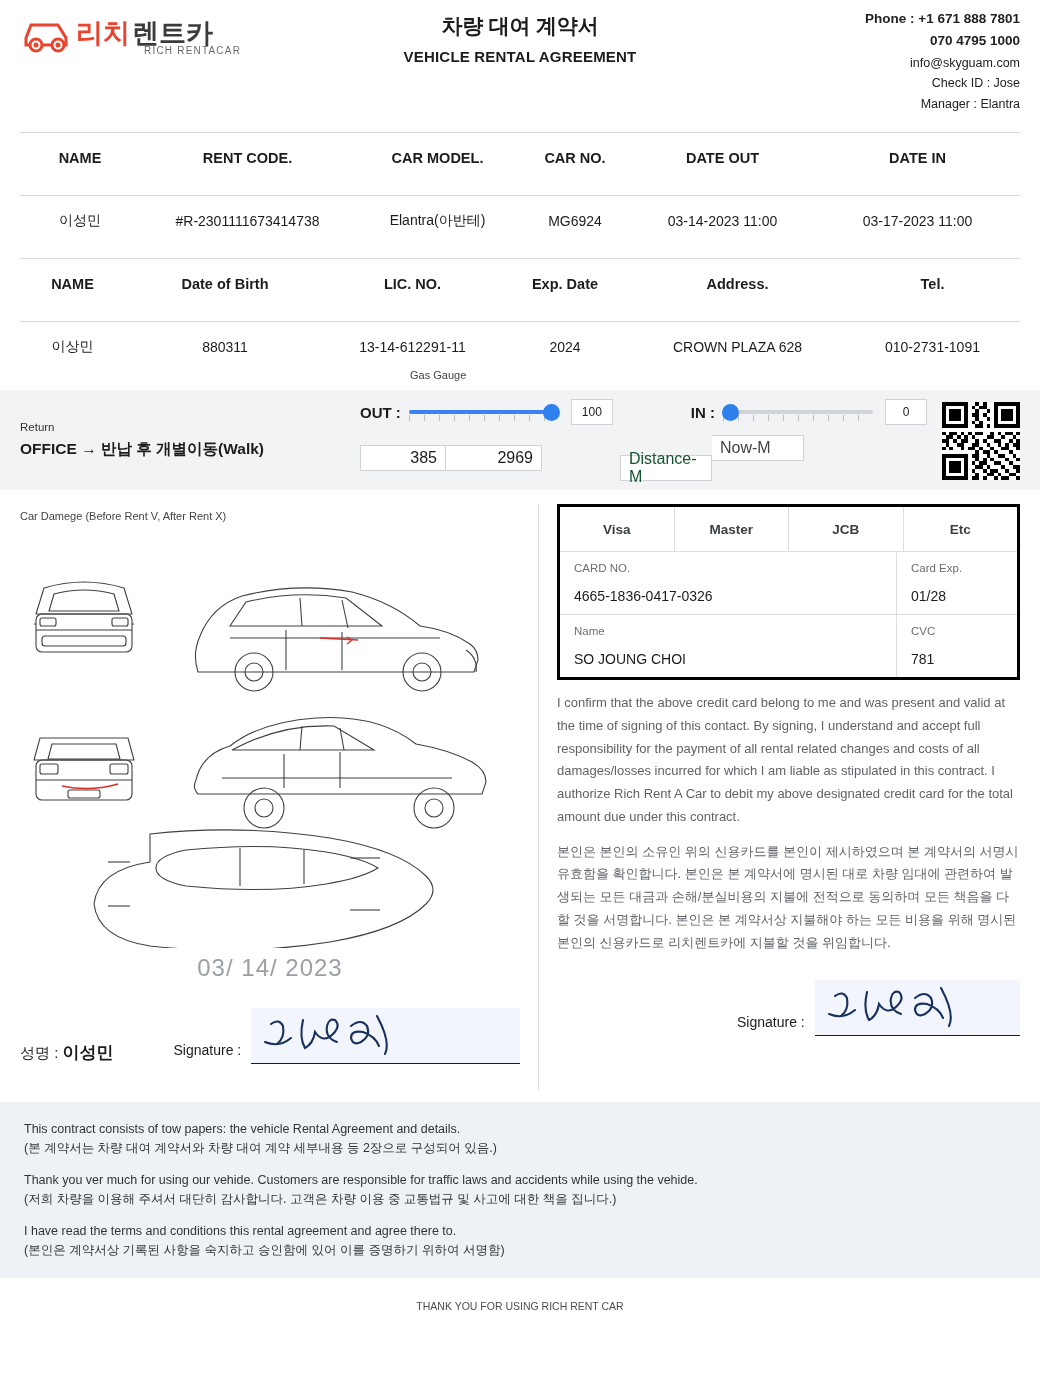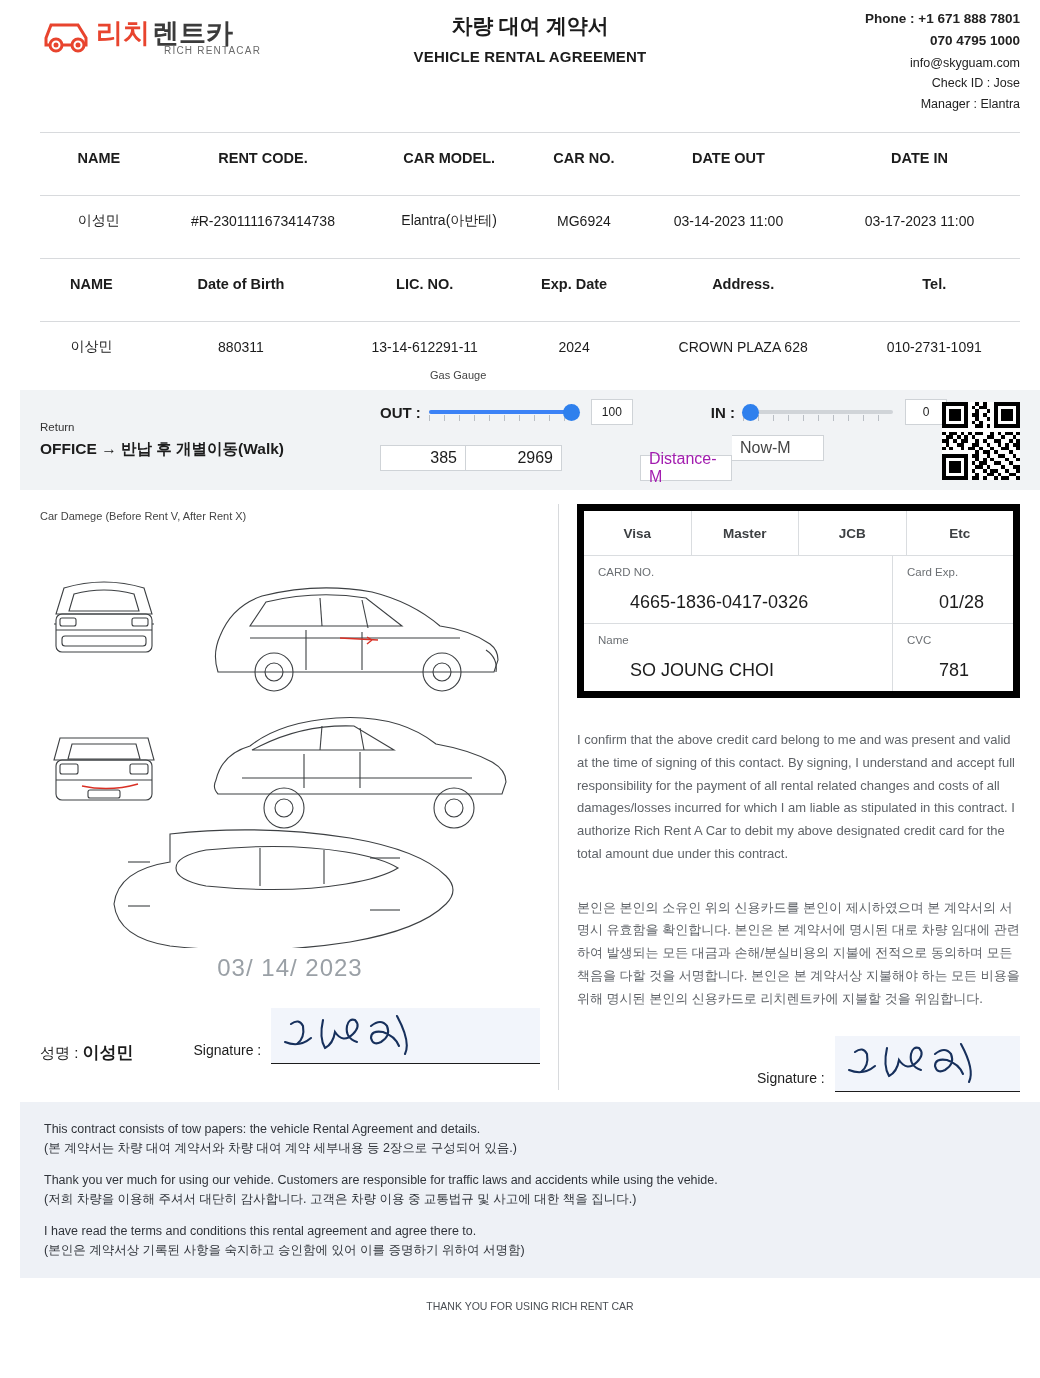--- a/index.html
+++ b/index.html
@@ -12,7 +12,7 @@
     position: relative;
     overflow: hidden;
   }
-  .page { width:1040px; height:1378px; position:relative;padding-left:20px; }
+  .page { width:1040px; height:1378px; position:relative; }
 
   
   .header { display:flex; align-items:flex-start; padding: 8px 20px 0 20px; height: 120px; }

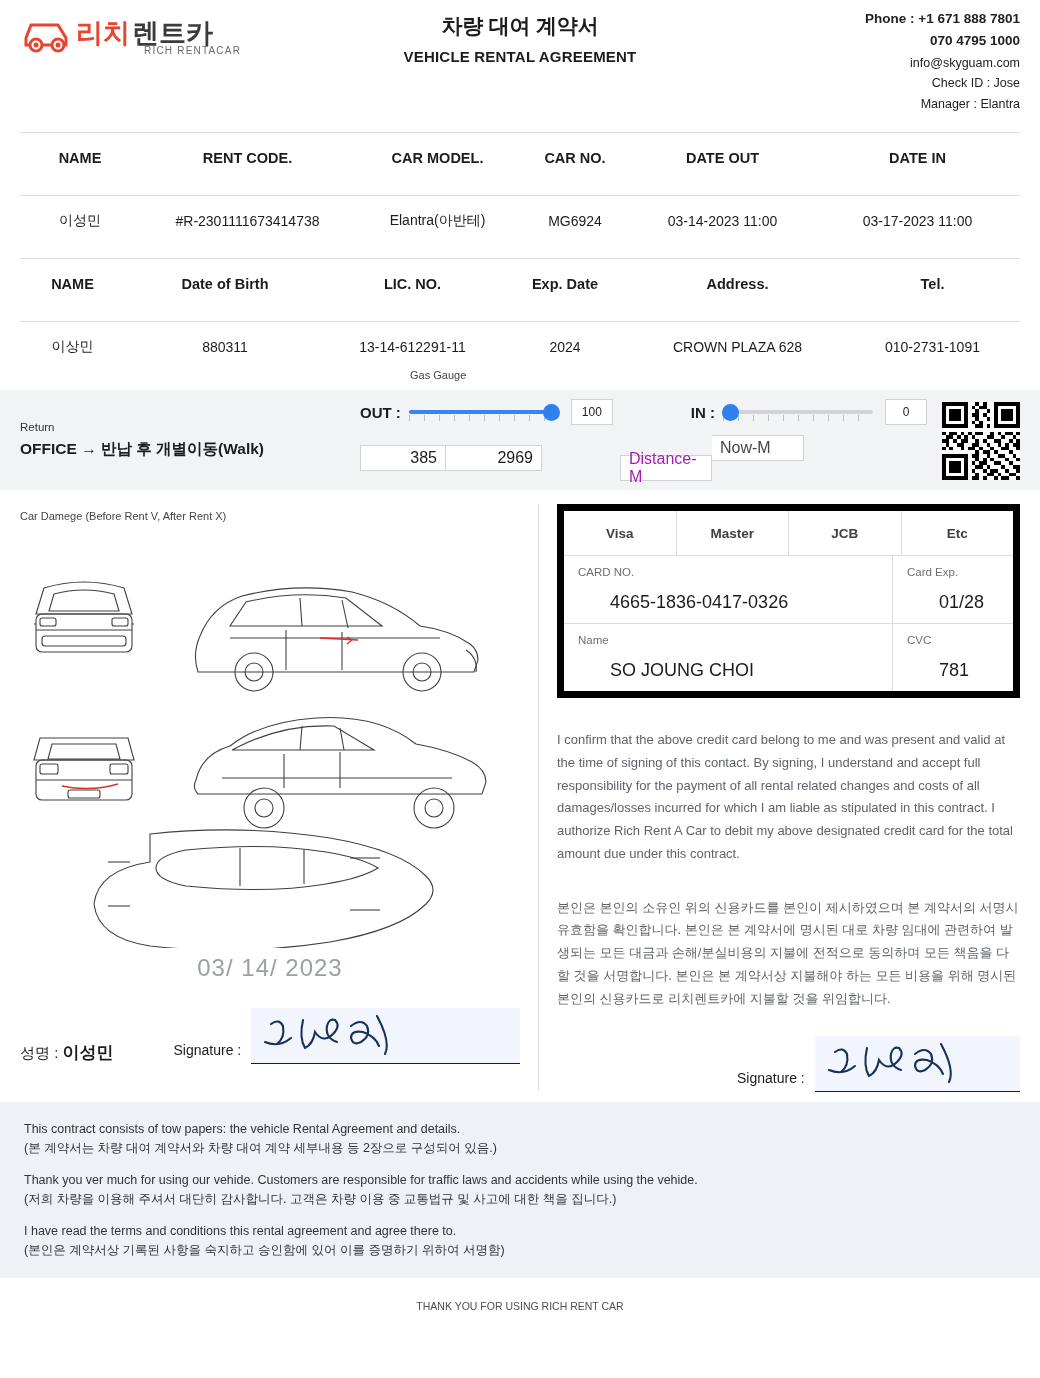--- a/index.html
+++ b/index.html
@@ -73,7 +73,7 @@
   .fld { height: 26px; border:1px solid #cfd3d7; background:#fff; font-size:16px; display:flex; align-items:center; padding: 0 8px; }
   .fld.a { width: 86px; justify-content:flex-end; }
   .fld.b { width: 96px; justify-content:flex-end; border-left:none; }
-  .fld.c { width: 92px; color:#a21caf;margin-top:20px; }
+  .fld.c { width: 92px; color:#14532d;margin-top:20px; }
   .fld.d { width: 92px; color:#444; border-left:none; }
   .out-block { margin-right: 70px; }
   .qr { position:absolute; right: 20px; top: 12px; }

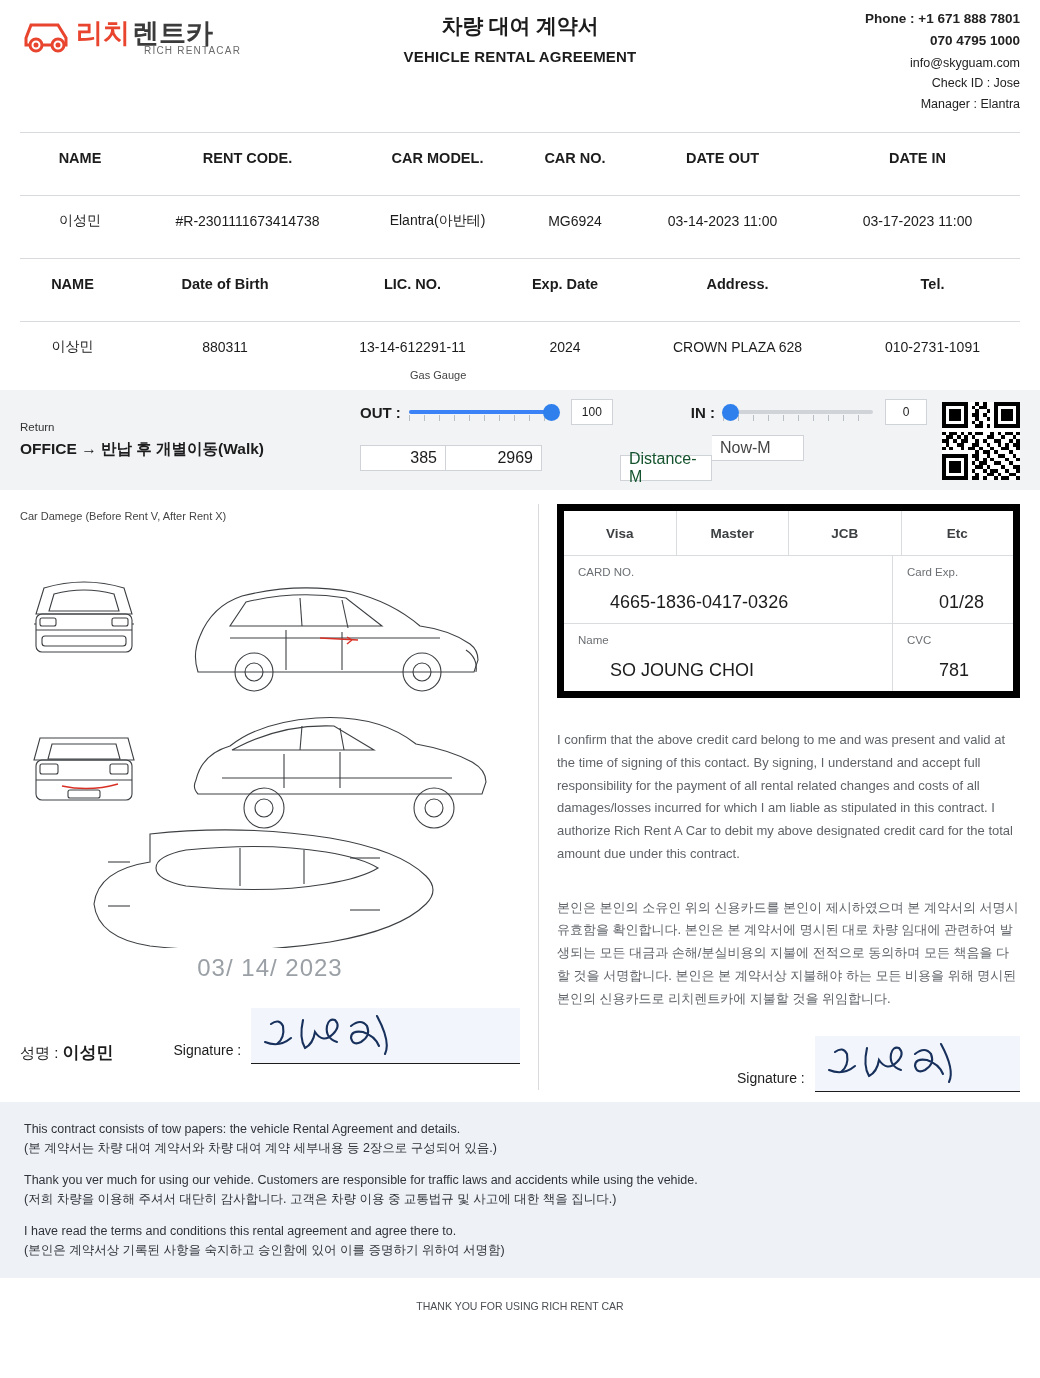--- a/index.html
+++ b/index.html
@@ -93,7 +93,7 @@
   .sign-box { flex:1; margin-left: 10px; border-bottom: 1px solid #1c1c1c; background:#f2f5fb; height: 56px; position:relative; }
 
   
-  .card-table { border:7px solid #000000; }
+  .card-table { border:3px solid #000000; }
   .card-head { display:flex; height: 44px; }
   .card-head div { flex:1; display:flex; align-items:center; justify-content:center; font-size: 13.5px; font-weight:bold; color:#3d4043; border-right:1px solid #dadde0; }
   .card-head div:last-child { border-right:none; }

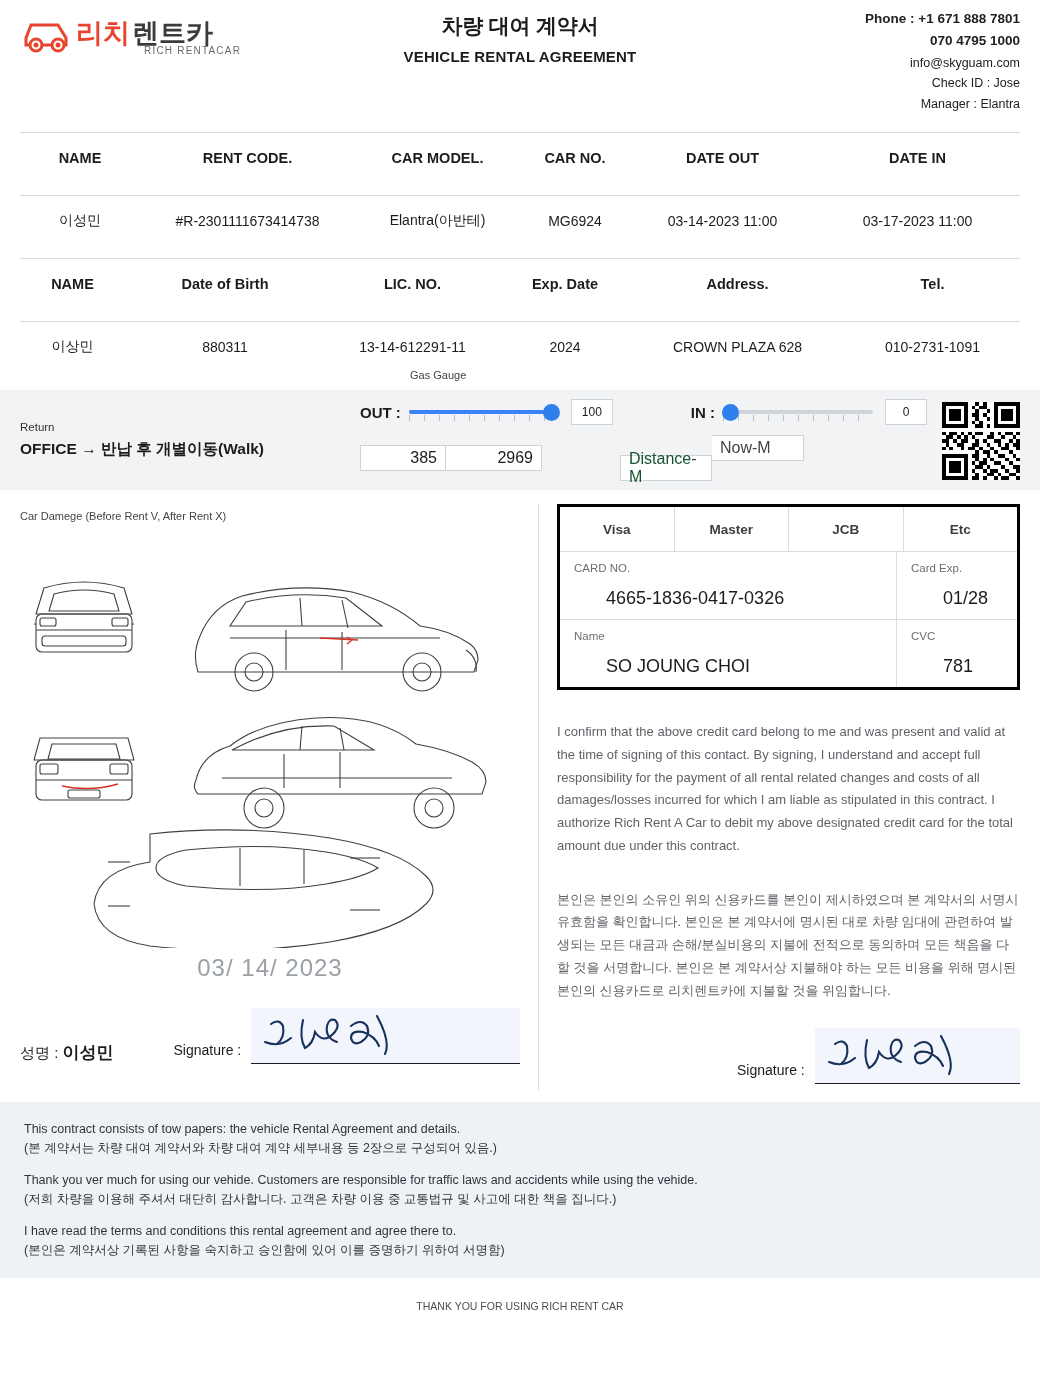--- a/index.html
+++ b/index.html
@@ -102,7 +102,7 @@
   .card-cell.big { flex: 1; border-right:1px solid #dadde0; }
   .card-cell.small { width: 120px; }
   .card-key { font-size: 11.5px; color:#6b6f73; }
-  .card-val { font-size: 18px; margin-top: 14px; margin-left: 32px; }
+  .card-val { font-size: 14px; margin-top: 14px; }
 
   .para { font-size: 13px; line-height: 1.75; color:#5f6368; margin-top: 31px; }
   .para.ko { color:#5f6368; }

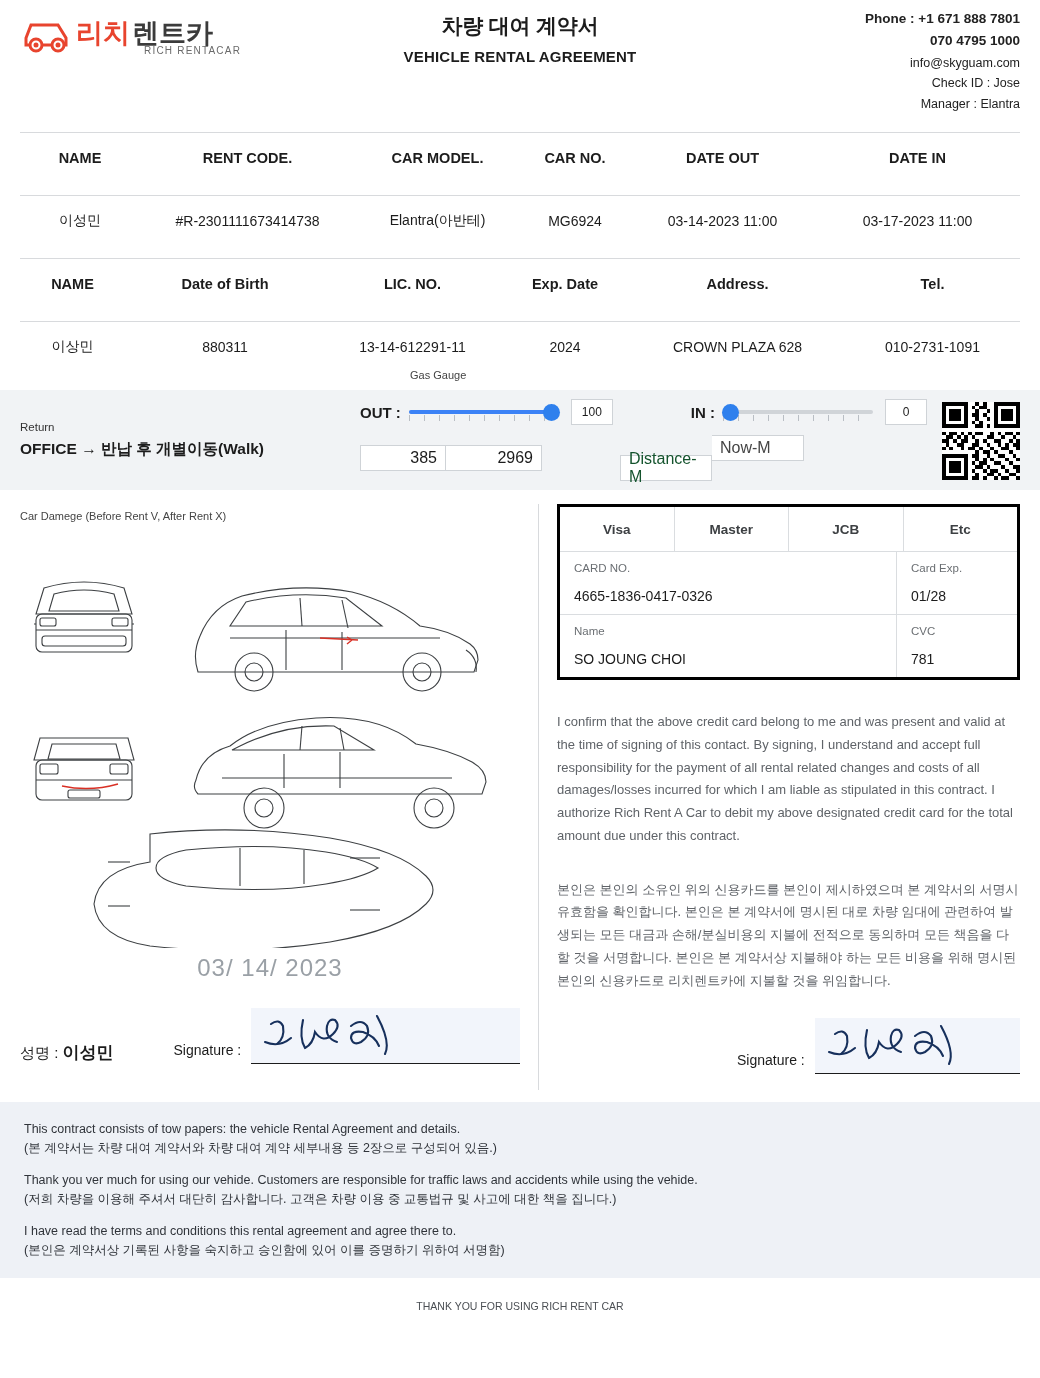--- a/index.html
+++ b/index.html
@@ -104,7 +104,7 @@
   .card-key { font-size: 11.5px; color:#6b6f73; }
   .card-val { font-size: 14px; margin-top: 14px; }
 
-  .para { font-size: 13px; line-height: 1.75; color:#5f6368; margin-top: 31px; }
+  .para { font-size: 13px; line-height: 1.75; color:#5f6368; margin-top: 12px; }
   .para.ko { color:#5f6368; }
   .sign-row2 { display:flex; align-items:flex-end; margin-top: 26px; }
   .sign-row2 .sign-label { margin-left: 180px; }

